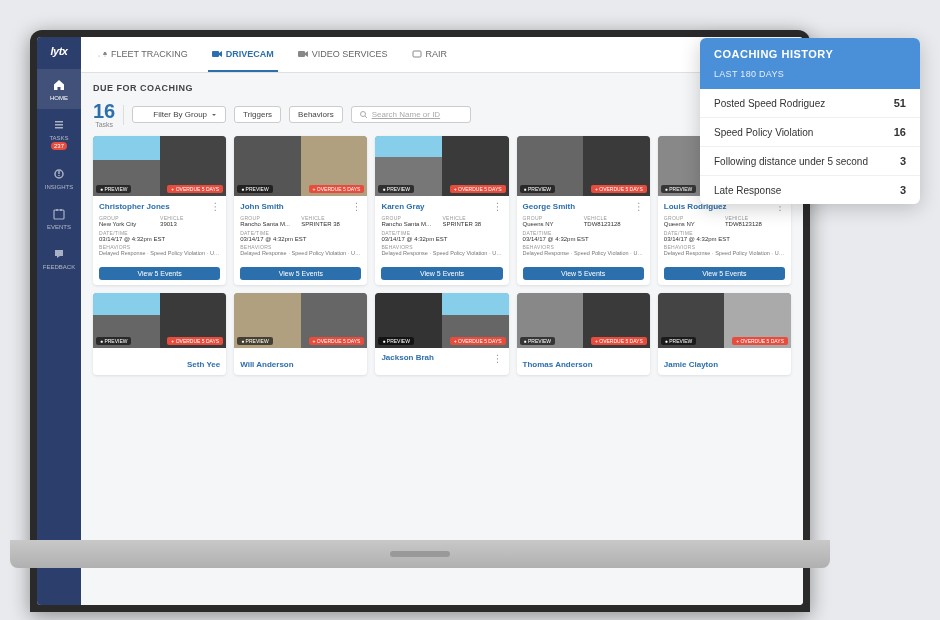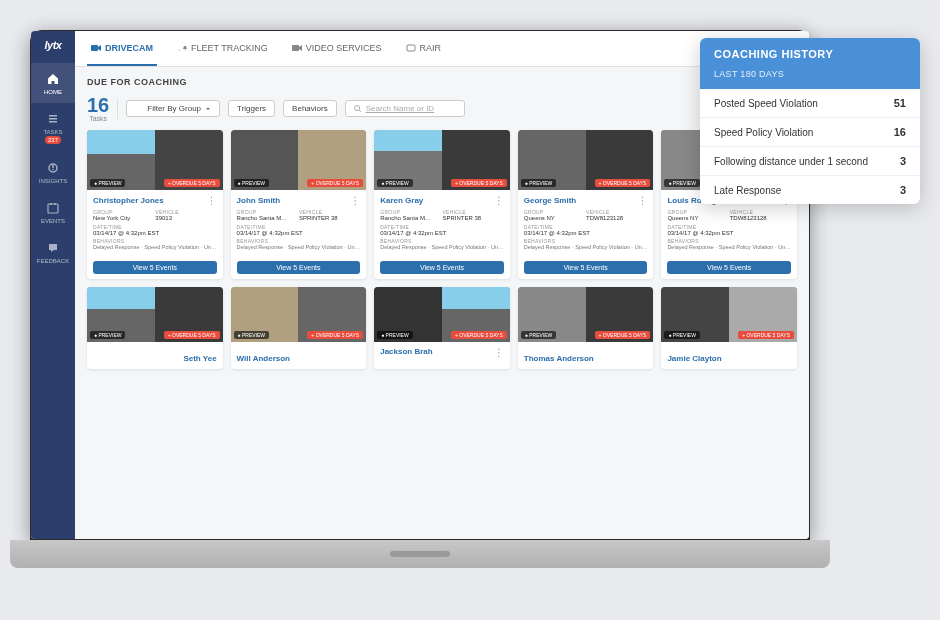--- a/index.html
+++ b/index.html
@@ -33,10 +33,10 @@
       position: absolute;
       top: 0; left: 0;
       width: 780px;
-      height: 510px;
+      height: 582px;
       background: #2a2a2a;
       border-radius: 12px 12px 0 0;
-      padding: 1px;
+      padding: 7px;
       box-shadow: 0 4px 20px rgba(0,0,0,0.4);
     }
 

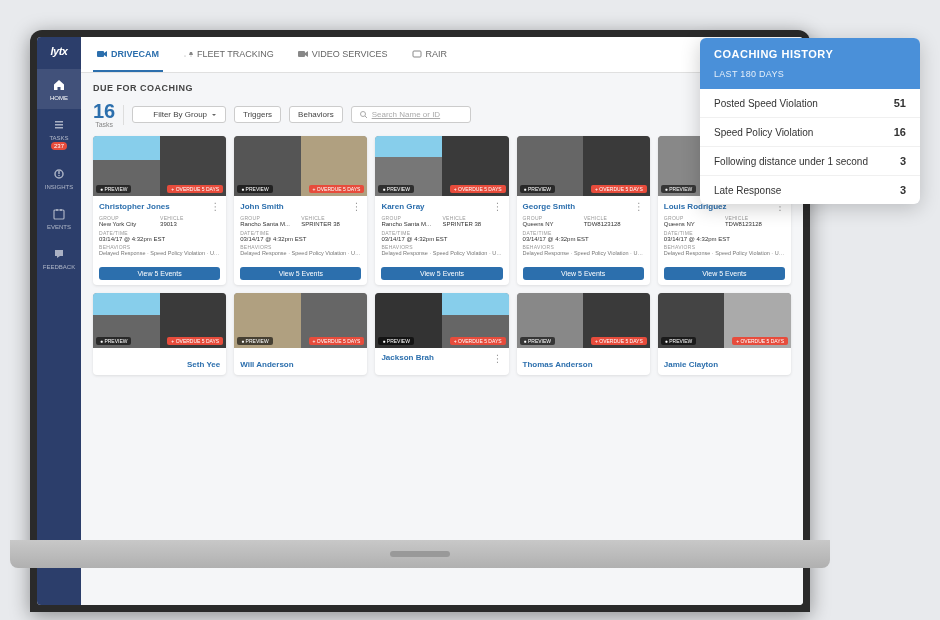--- a/index.html
+++ b/index.html
@@ -483,18 +483,18 @@
           <div class="main-content">
 
             <div class="top-nav">
+              <div class="nav-tab">
+                <svg width="10" height="8" viewBox="0 0 10 8" fill="#888">
+                    <path d="M1 5h5l1-3h2l1 3M2 6.5a.5.5 0 100-1 .5.5 0 000 1zM8 6.5a.5.5 0 100-1 .5.5 0 000 1z"></path>
+                  </svg>
+                <span>FLEET TRACKING</span>
+              </div>
               <div class="nav-tab active">
                 <svg width="10" height="8" viewBox="0 0 10 8" fill="#2c6fad">
                     <rect x="0" y="1" width="7" height="6" rx="1"></rect>
                     <path d="M7 3l3-2v6l-3-2z"></path>
                   </svg>
                 <span>DRIVECAM</span>
-              </div>
-              <div class="nav-tab">
-                <svg width="10" height="8" viewBox="0 0 10 8" fill="#888">
-                    <path d="M1 5h5l1-3h2l1 3M2 6.5a.5.5 0 100-1 .5.5 0 000 1zM8 6.5a.5.5 0 100-1 .5.5 0 000 1z"></path>
-                  </svg>
-                <span>FLEET TRACKING</span>
               </div>
               <div class="nav-tab">
                 <svg width="10" height="8" viewBox="0 0 10 8" fill="#888">

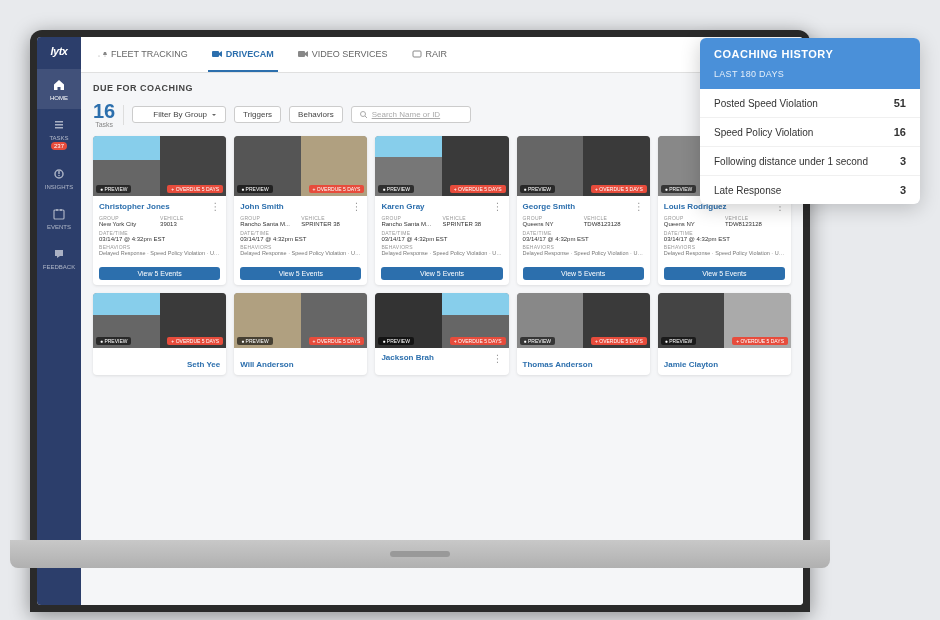--- a/index.html
+++ b/index.html
@@ -815,7 +815,7 @@
     </div>
     <div class="popup-body">
       <div class="popup-row">
-        <span class="popup-row-label">Posted Speed Violation</span>
+        <span class="popup-row-label">Posted Speed Rodriguez</span>
         <span class="popup-row-value">51</span>
       </div>
       <div class="popup-row">

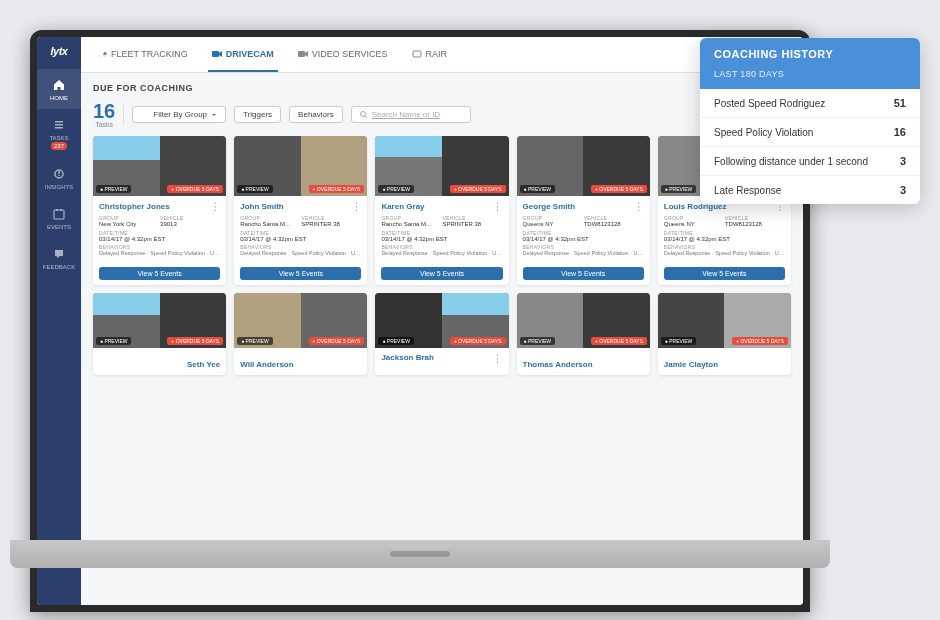--- a/index.html
+++ b/index.html
@@ -823,7 +823,7 @@
         <span class="popup-row-value">16</span>
       </div>
       <div class="popup-row">
-        <span class="popup-row-label">Following distance under 1 second</span>
+        <span class="popup-row-label">Following distance under 5 second</span>
         <span class="popup-row-value">3</span>
       </div>
       <div class="popup-row">

